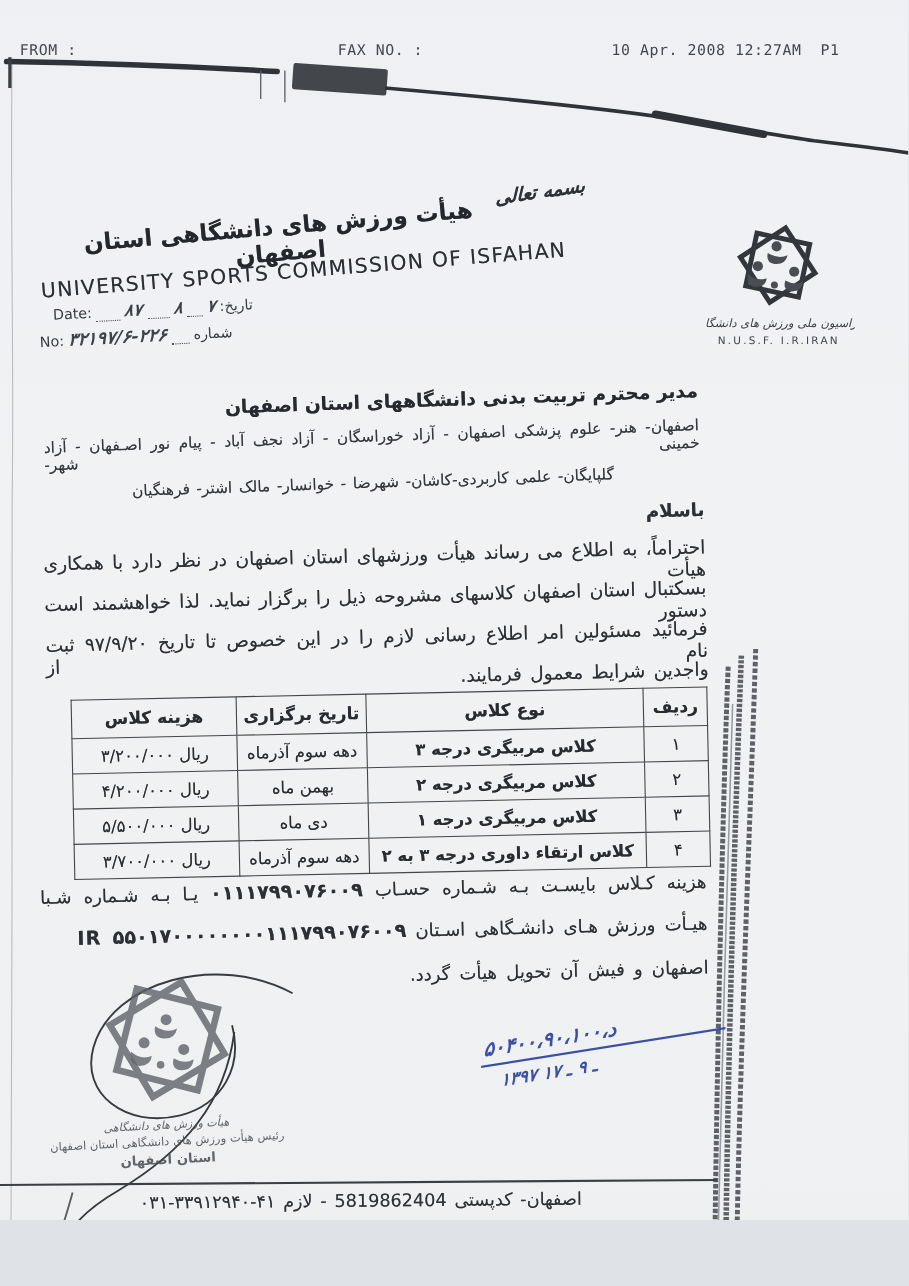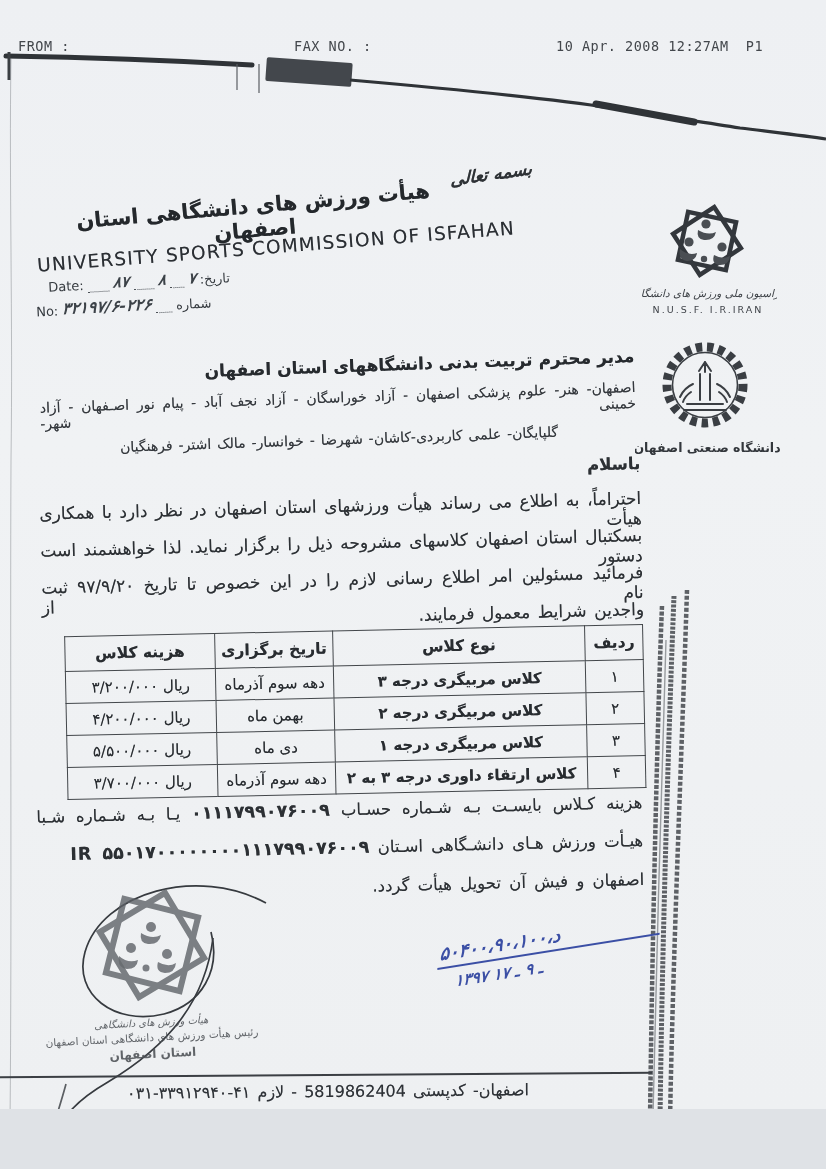--- a/index.html
+++ b/index.html
@@ -94,7 +94,7 @@
 
   <div class="faxhdr">
     <span style="left:18px">FROM :</span>
-    <span style="left:294px">FAX NO. :</span>
+    <span style="left:307px">FAX NO. :</span>
     <span style="left:556px">10 Apr. 2008 12:27AM  P1</span>
   </div>
 

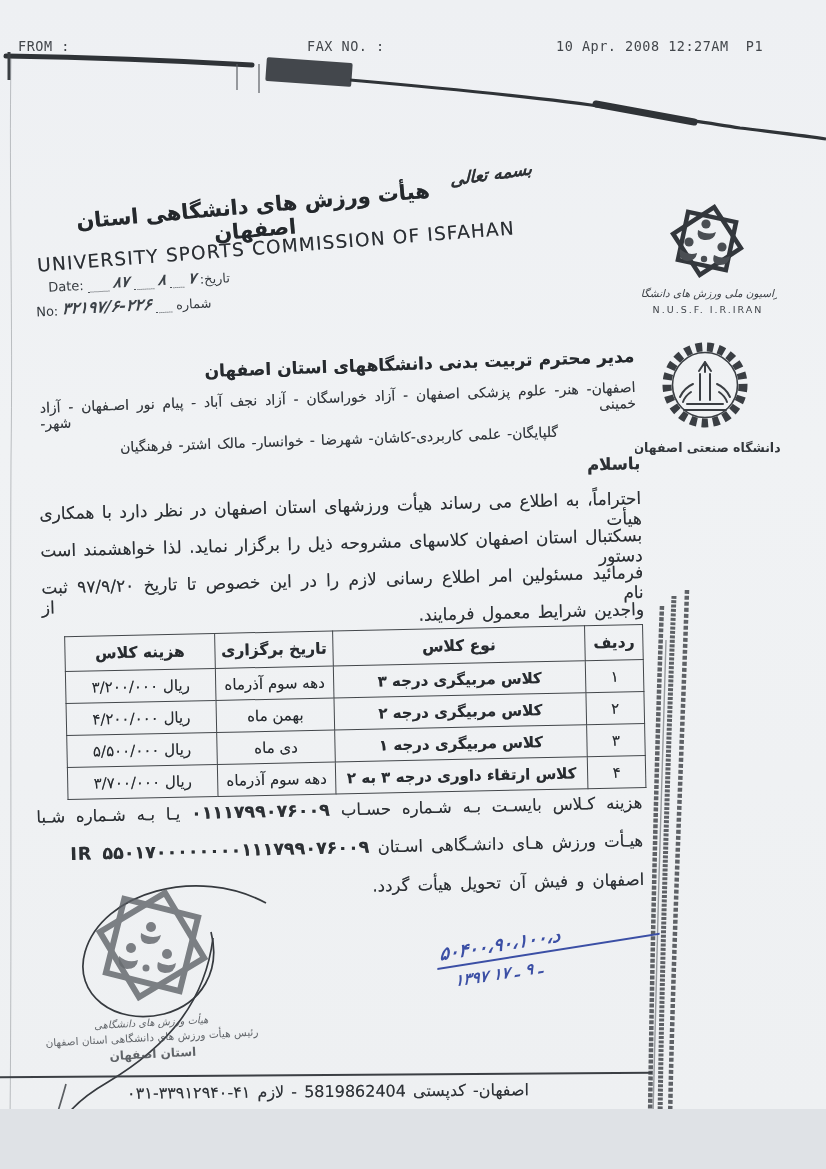--- a/index.html
+++ b/index.html
@@ -167,20 +167,6 @@
     </svg>
   </div>
 
-  <div class="logo" style="left:635px;top:340px;width:145px;">
-    <svg width="145" height="118" viewBox="0 0 145 118">
-      <circle cx="70" cy="45" r="38" fill="none" stroke="#3a3e43" stroke-width="9" stroke-dasharray="6.5 4.8"></circle>
-      <circle cx="70" cy="45" r="32.5" fill="none" stroke="#3a3e43" stroke-width="1.6"></circle>
-      <g stroke="#3a3e43" stroke-width="2" fill="none" stroke-linecap="round">
-        <path d="M70,22 l-6,9 M70,22 l6,9 M70,22 l0,10"></path>
-        <path d="M65,34 v26 M75,34 v26"></path>
-        <path d="M58,44 q-9,4 -13,13 M82,44 q9,4 13,13"></path>
-        <path d="M56,52 q-6,4 -8,10 M84,52 q6,4 8,10"></path>
-        <path d="M52,64 h36 M49,70 h42"></path>
-      </g>
-      <text x="72" y="112" text-anchor="middle" font-size="12.5" font-weight="bold" fill="#33373c">دانشگاه صنعتی اصفهان</text>
-    </svg>
-  </div>
 
   <div class="recipient ink">
     <div class="head">مدیر محترم تربیت بدنی دانشگاههای استان اصفهان</div>

